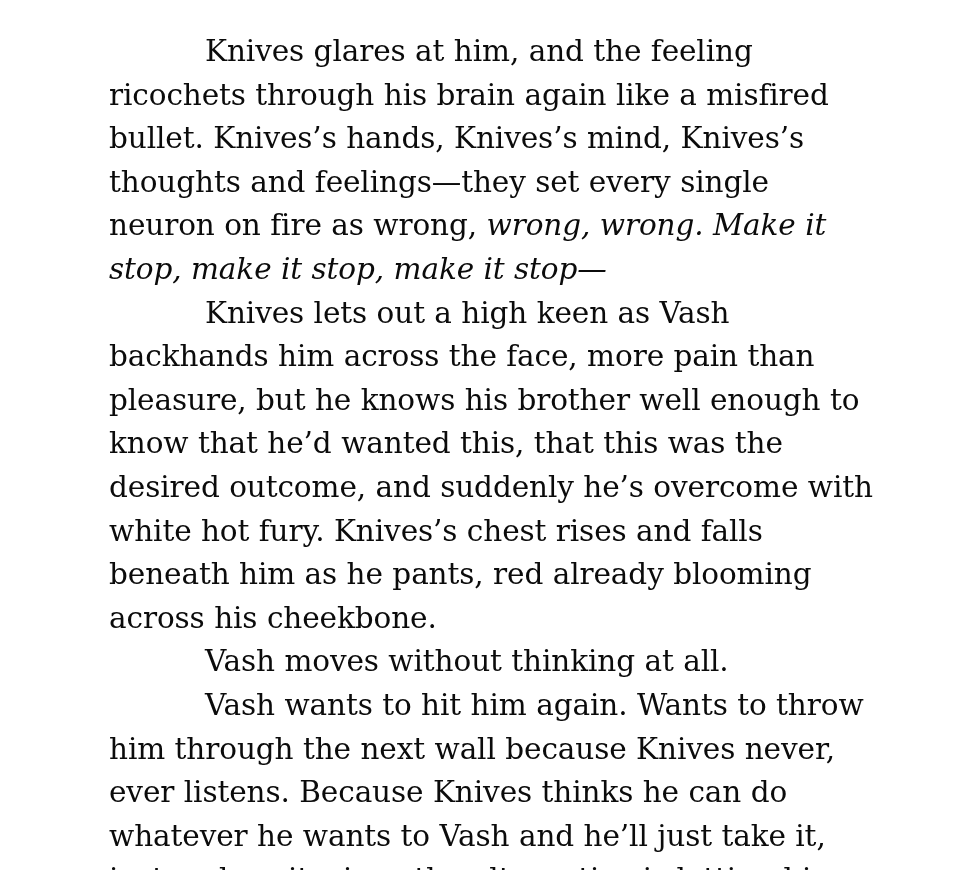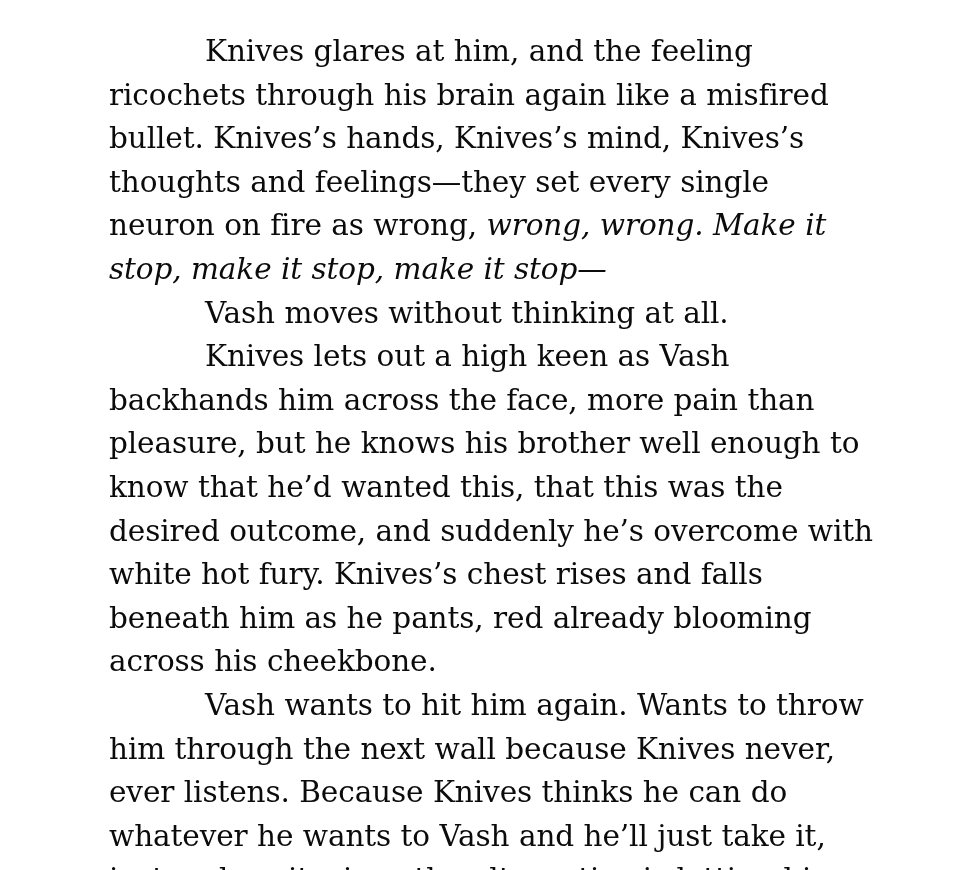--- a/index.html
+++ b/index.html
@@ -45,8 +45,8 @@
 <div class="page">
   <div class="prose">
     <p class="para"><span>Knives glares at him, and the feeling ricochets through his brain again like a misfired bullet. Knives’s hands, Knives’s mind, Knives’s thoughts and feelings—they set every single neuron on fire as wrong, </span><em>wrong, wrong. Make it stop, make it stop, make it stop—</em></p>
+    <p class="para"><span>Knives lets out a high keen as Vash backhands him across the face, more pain than pleasure, but he knows his brother well enough to know that he’d wanted this, that this was the desired outcome, and suddenly he’s overcome with white hot fury. Knives’s chest rises and falls beneath him as he pants, red already blooming across his cheekbone.</span></p>
     <p class="para"><span>Vash moves without thinking at all.</span></p>
-    <p class="para"><span>Knives lets out a high keen as Vash backhands him across the face, more pain than pleasure, but he knows his brother well enough to know that he’d wanted this, that this was the desired outcome, and suddenly he’s overcome with white hot fury. Knives’s chest rises and falls beneath him as he pants, red already blooming across his cheekbone.</span></p>
     <p class="para"><span>Vash wants to hit him again. Wants to throw him through the next wall because Knives never, ever listens. Because Knives thinks he can do whatever he wants to Vash and he’ll just take it, just endure it, since the alternative is letting him wander around vulnerable humans. God, Vash wants to hit him again, again and again and again until that smug look melts off his face.</span></p>
 
   </div>

